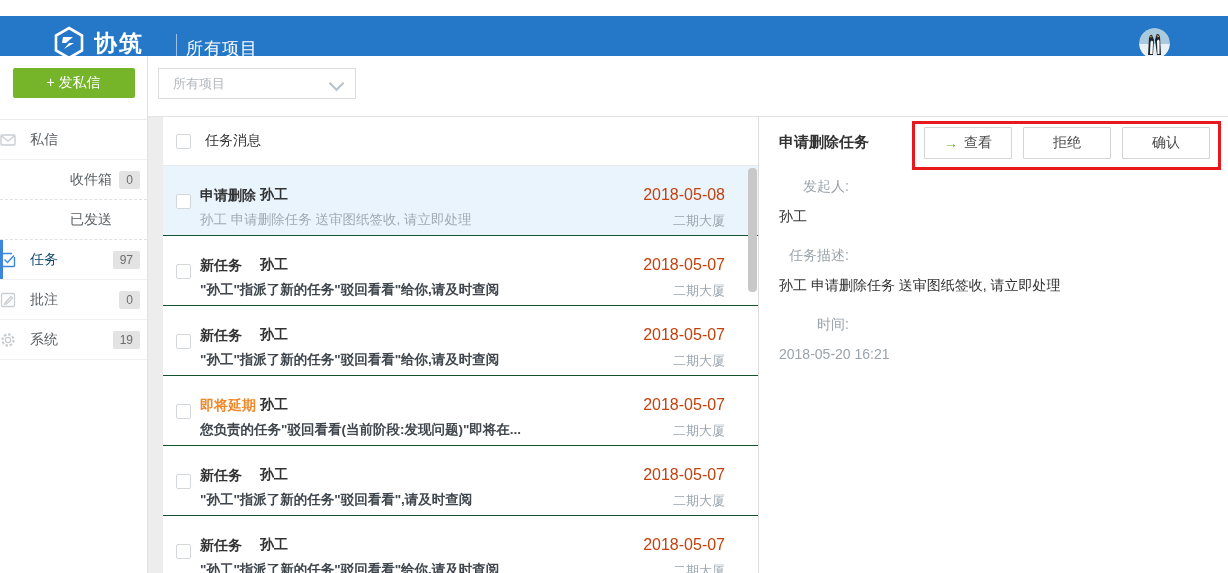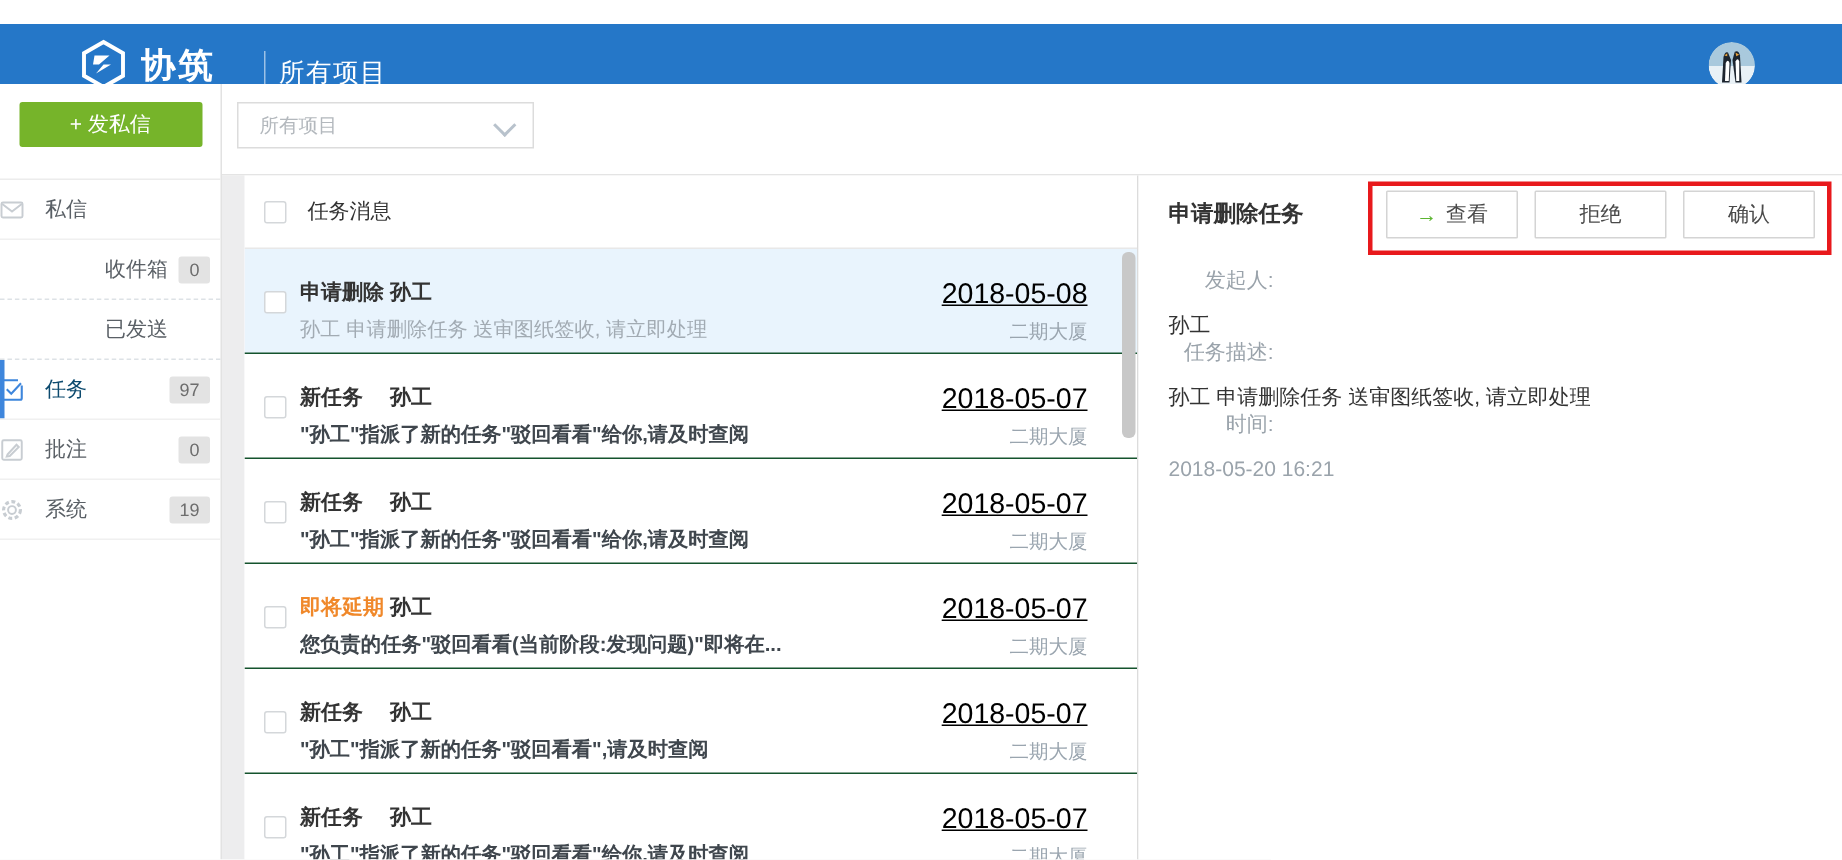--- a/index.html
+++ b/index.html
@@ -52,7 +52,7 @@
   .rsender{position:absolute;left:60px;top:0;font-size:14px;font-weight:bold;color:#333;white-space:nowrap;}
   .rsub{position:absolute;left:37px;top:45px;width:440px;font-size:13.5px;color:#3f464d;font-weight:bold;white-space:nowrap;overflow:hidden;}
   .rsub.read{color:#a2abb3;font-weight:normal;}
-  .rdate{position:absolute;right:33px;top:20px;font-size:19px;color:#000000;text-decoration:underline;}
+  .rdate{position:absolute;right:33px;top:20px;font-size:16px;color:#c2410c;}
   .rproj{position:absolute;right:33px;top:46px;font-size:13px;color:#9aa5af;}
   .scroll-thumb{position:absolute;right:1px;top:51px;width:9px;height:124px;background:#c8c8c8;border-radius:4px;z-index:5;cursor:pointer;}
 

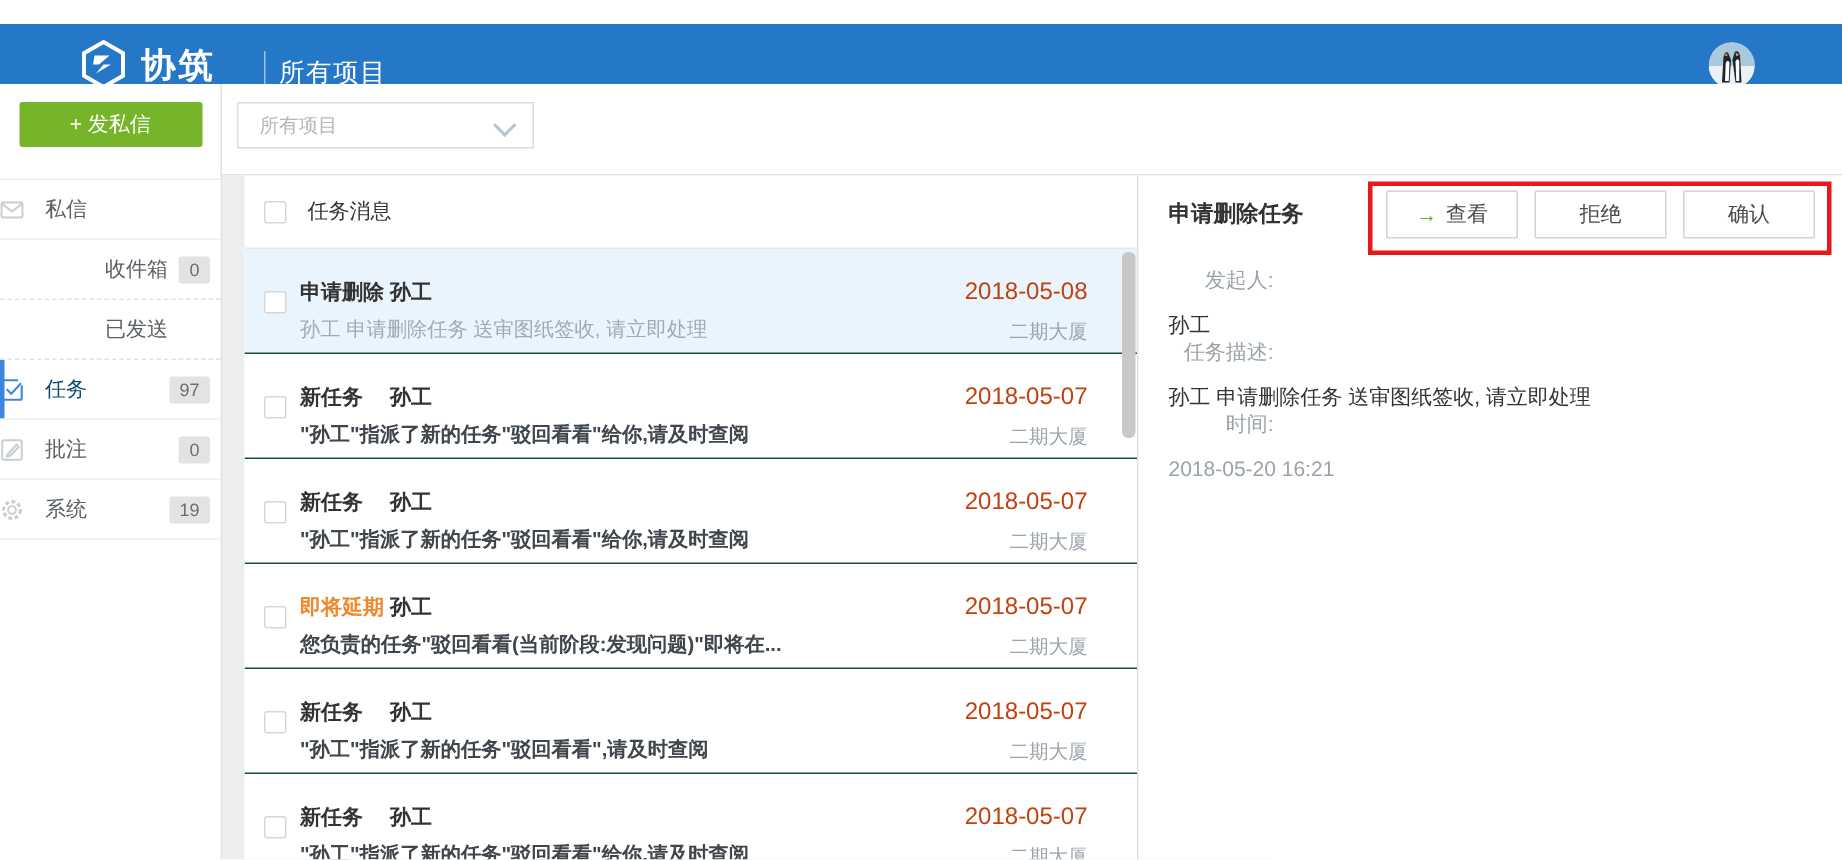--- a/index.html
+++ b/index.html
@@ -62,7 +62,7 @@
   .btn-row{position:absolute;top:10px;right:18px;display:flex;}
   .dbtn{width:88px;height:32px;background:#fff;border:1px solid #d4d4d4;font-size:14px;color:#4a4a4a;margin-left:11px;cursor:pointer;display:flex;align-items:center;justify-content:center;font-family:inherit;border-radius:1px;}
   .barrow{color:#5cb531;margin-right:6px;font-size:14px;}
-  .field{}
+  .field{margin-top:21px;}
   .field:first-of-type{margin-top:26px;}
   .flabel{width:70px;text-align:right;font-size:14px;color:#9aa3ab;}
   .fvalue{margin-top:12px;font-size:14px;color:#333;}

